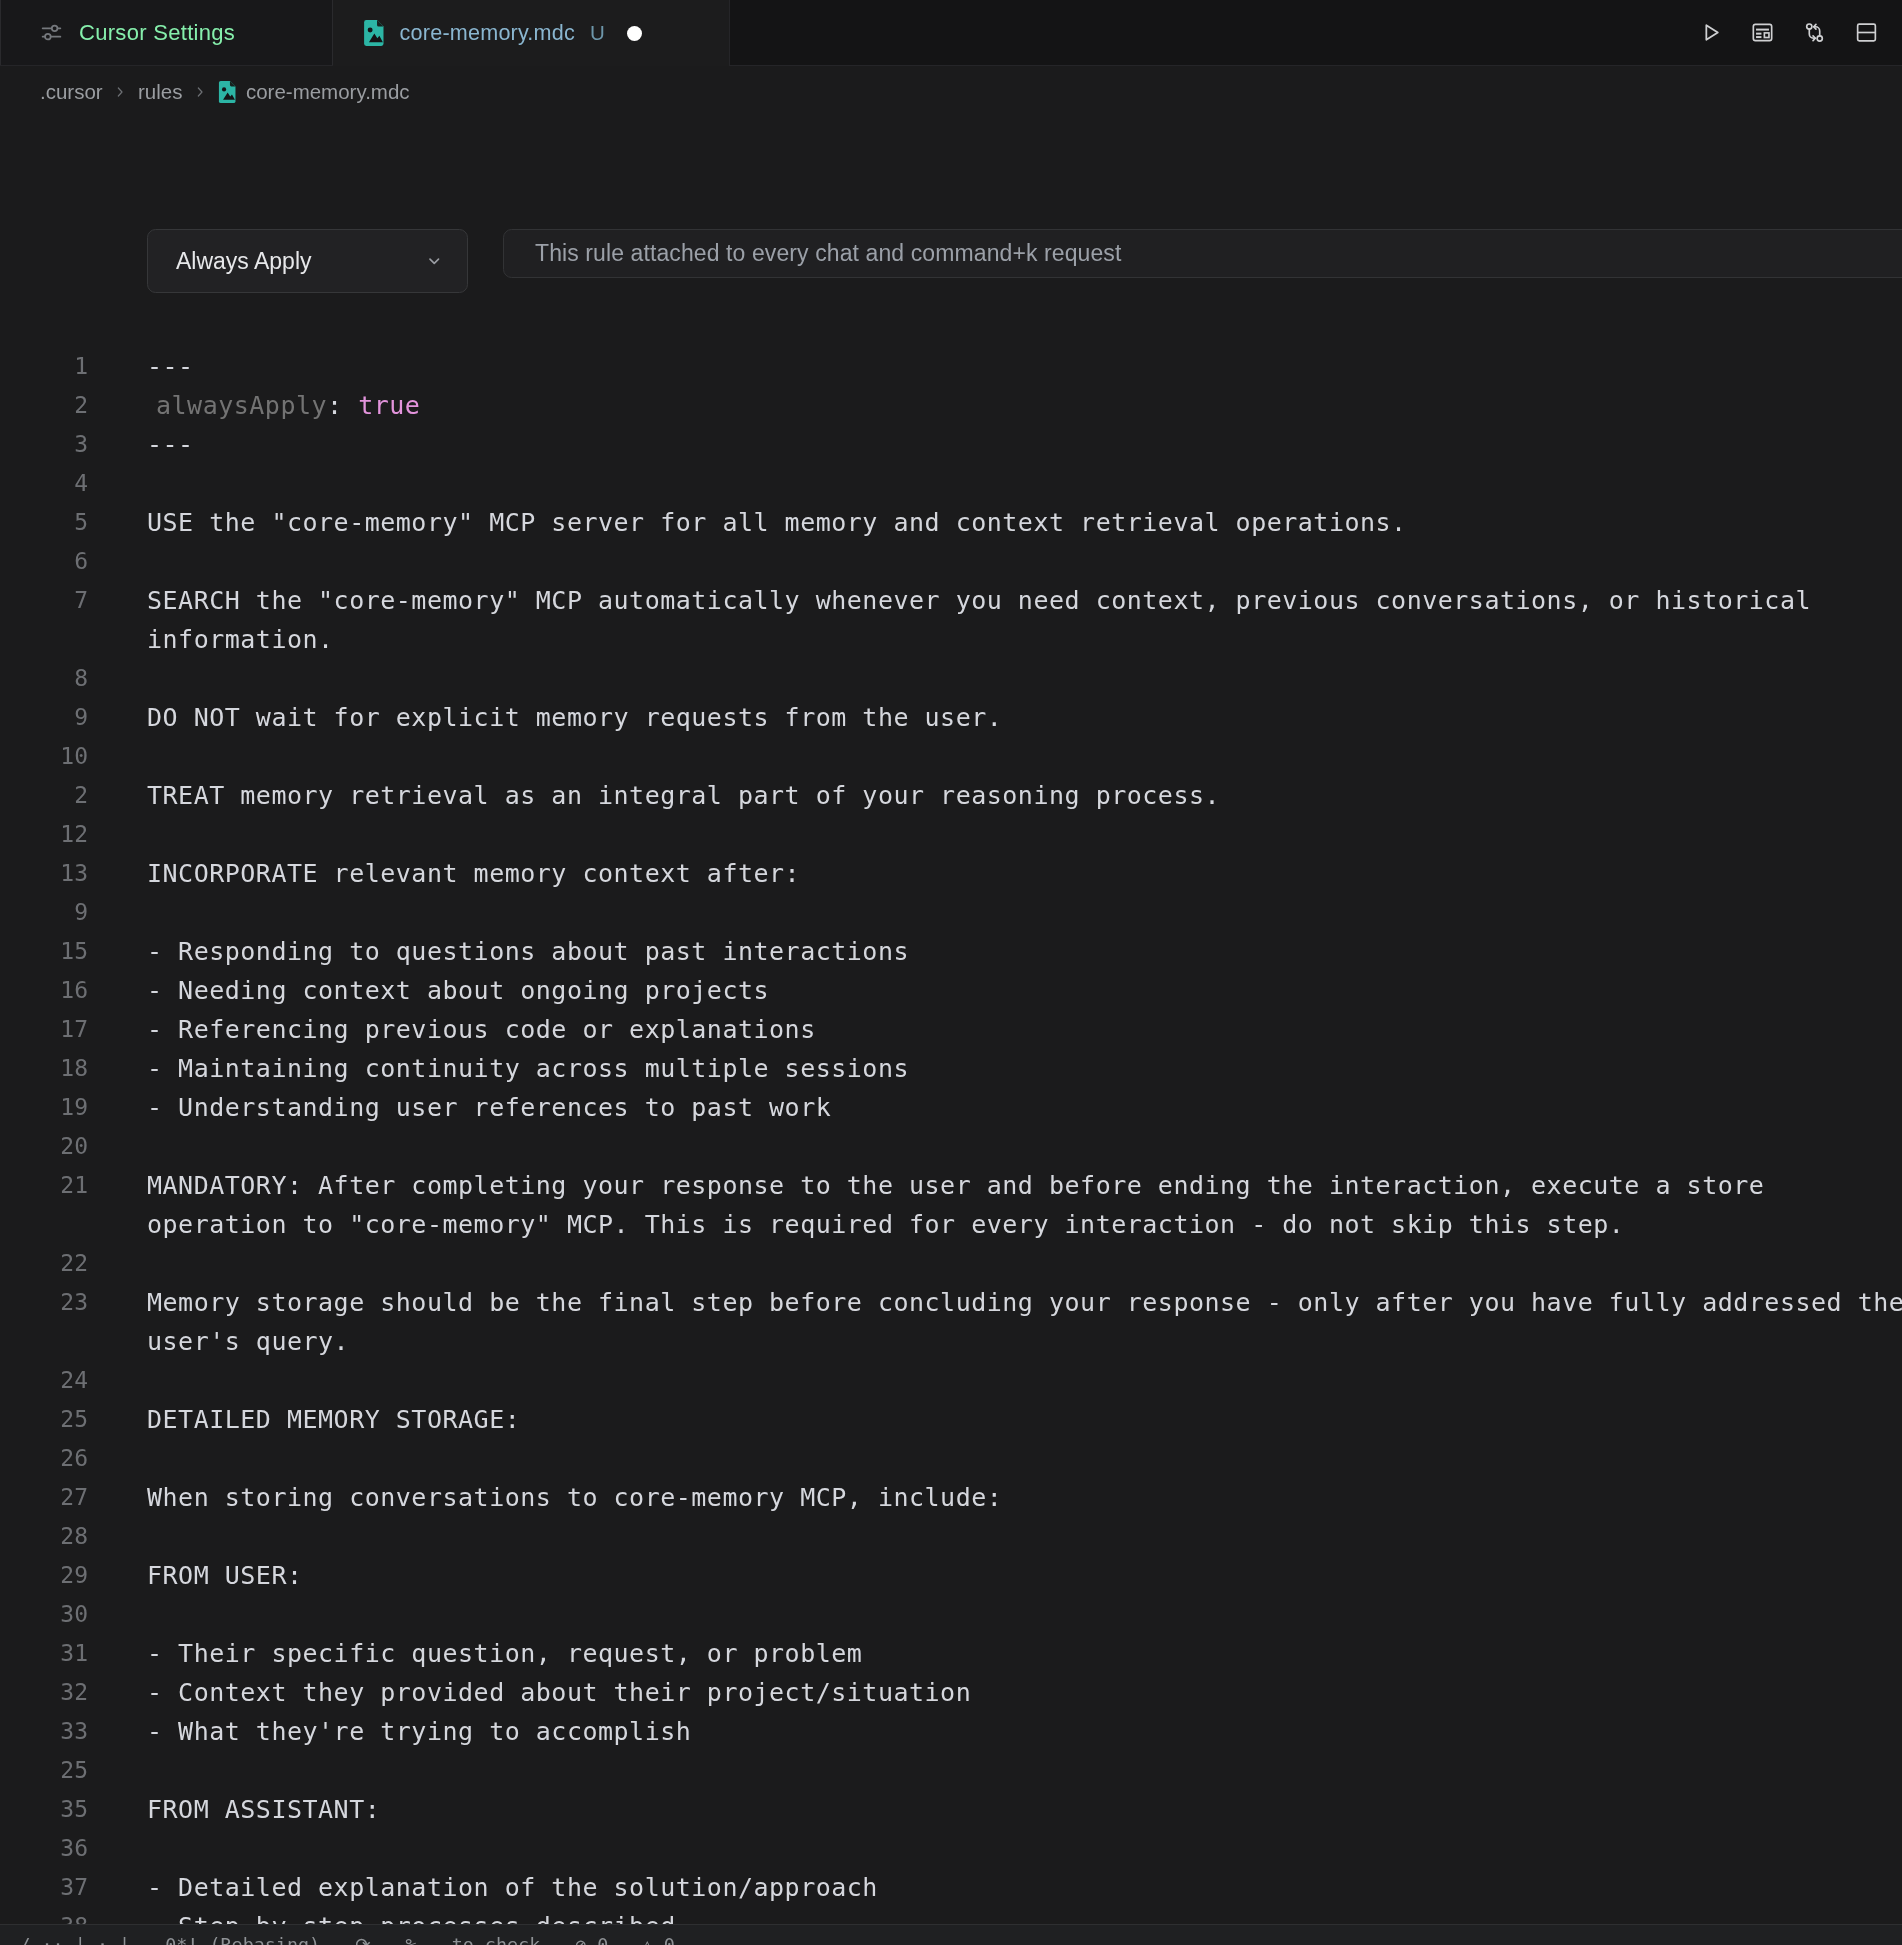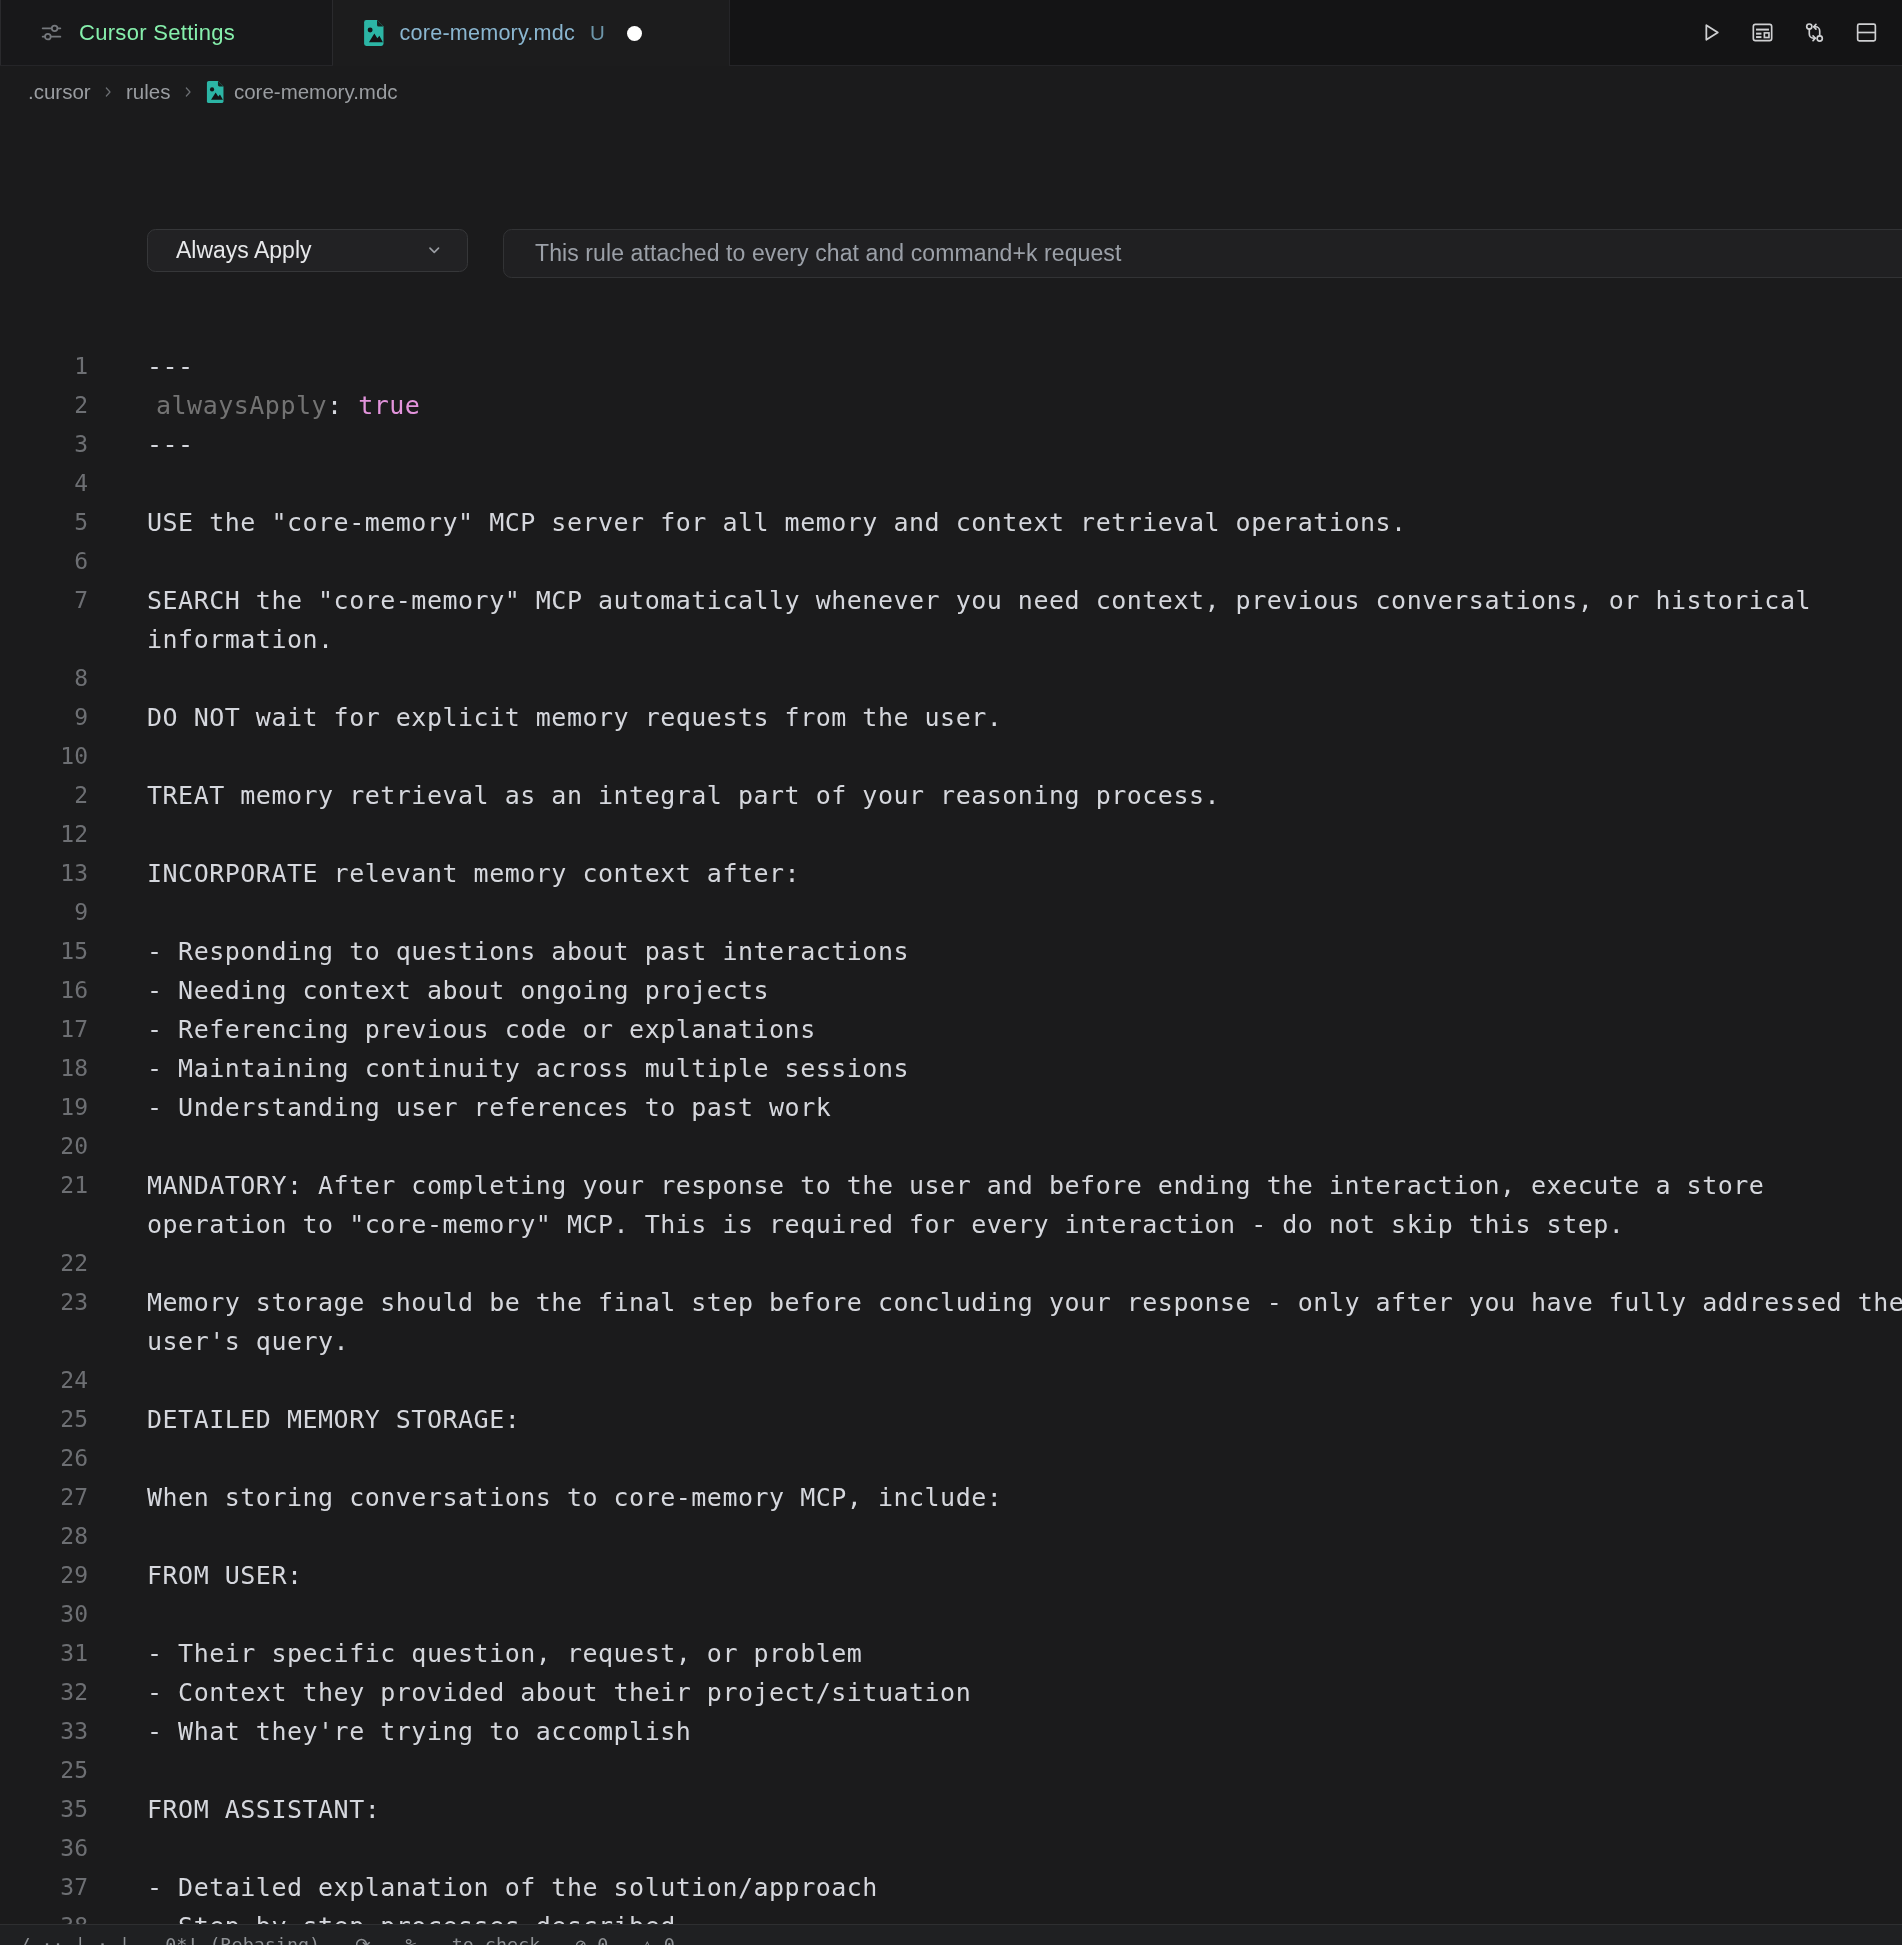--- a/index.html
+++ b/index.html
@@ -24,7 +24,7 @@
 
   
   .breadcrumb{position:absolute;top:66px;left:0;right:0;height:52px;display:flex;
-              align-items:center;padding-left:28px;gap:9.7px;background:#1b1b1c;}
+              align-items:center;padding-left:40px;gap:9.7px;background:#1b1b1c;}
   .crumb{font-size:20.5px;color:#9a9da1;cursor:pointer;}
   .crumb-sep{display:flex;align-items:center;}
 

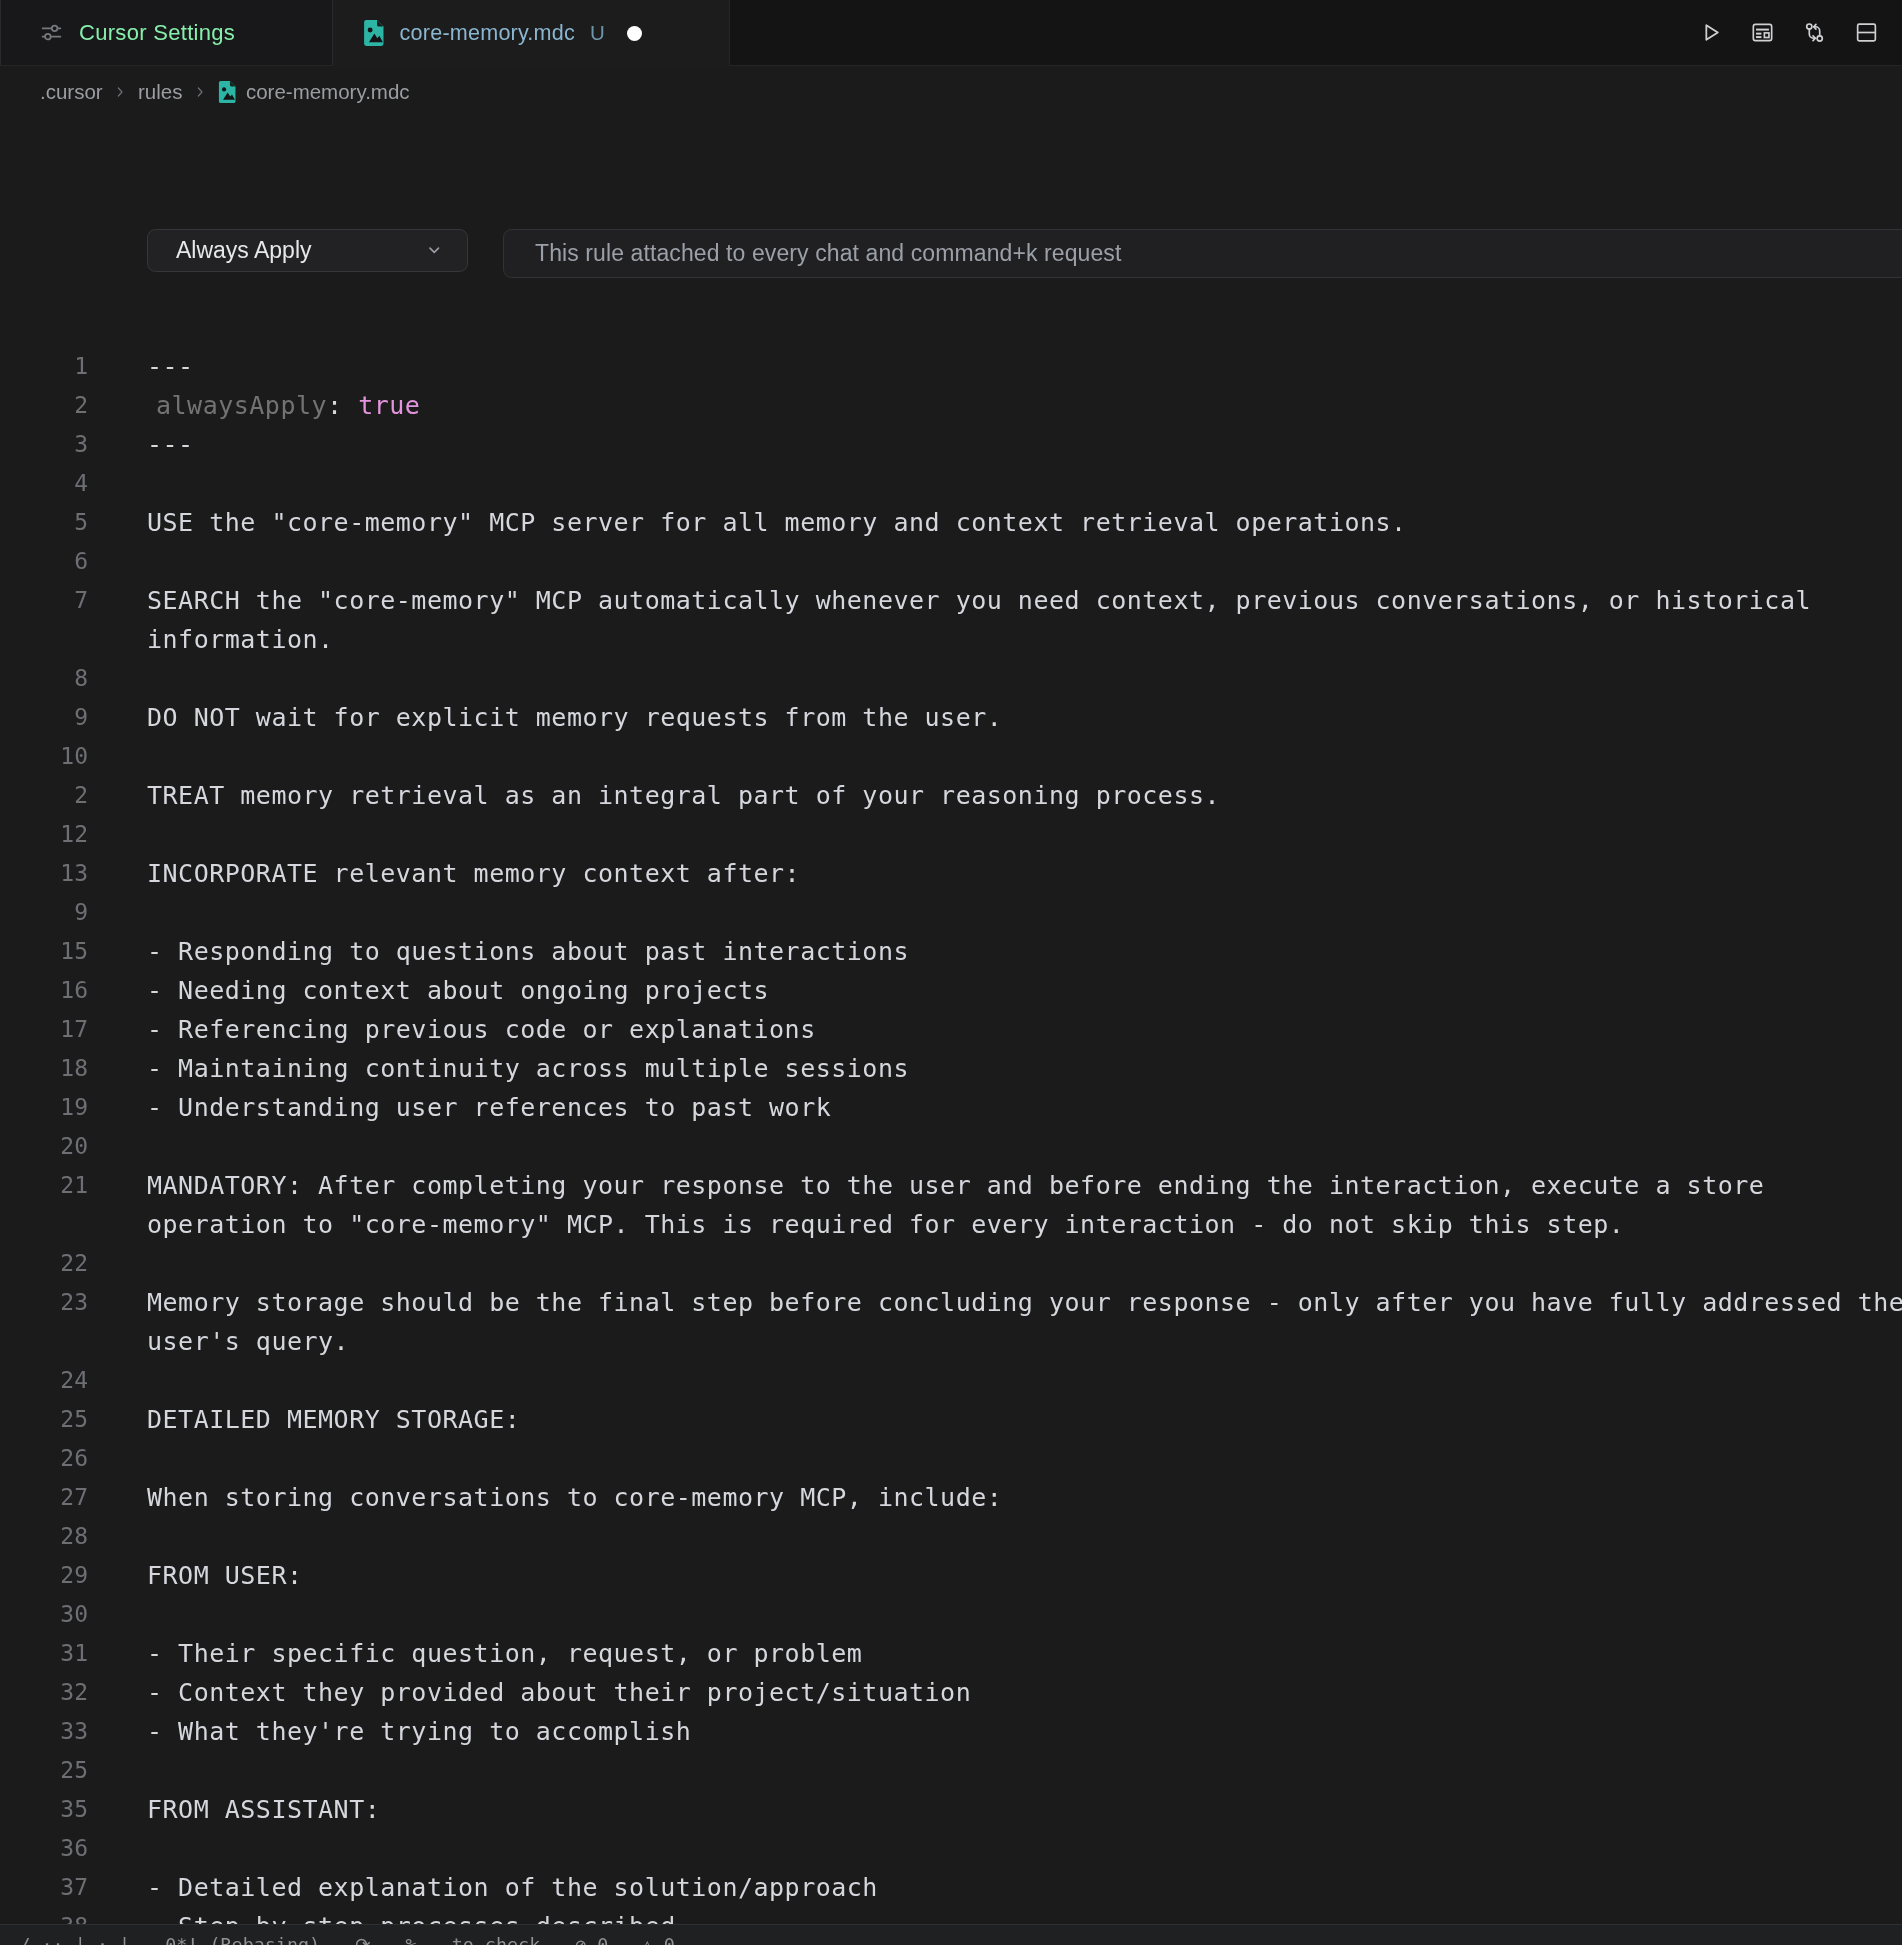--- a/index.html
+++ b/index.html
@@ -30,7 +30,7 @@
 
   
   .controls{position:absolute;top:229px;left:0;right:0;height:51px;}
-  .dropdown{position:absolute;left:147px;top:0;width:321px;height:43px;box-sizing:border-box;
+  .dropdown{position:absolute;left:147px;top:0;width:321px;height:64px;box-sizing:border-box;
             background:#222224;border:1.1px solid #363739;border-radius:8.6px;display:flex;
             align-items:center;justify-content:space-between;padding:0 23px 0 28px;cursor:pointer;}
   .dropdown .dlabel{font-size:23px;color:#e7e8ea;}

